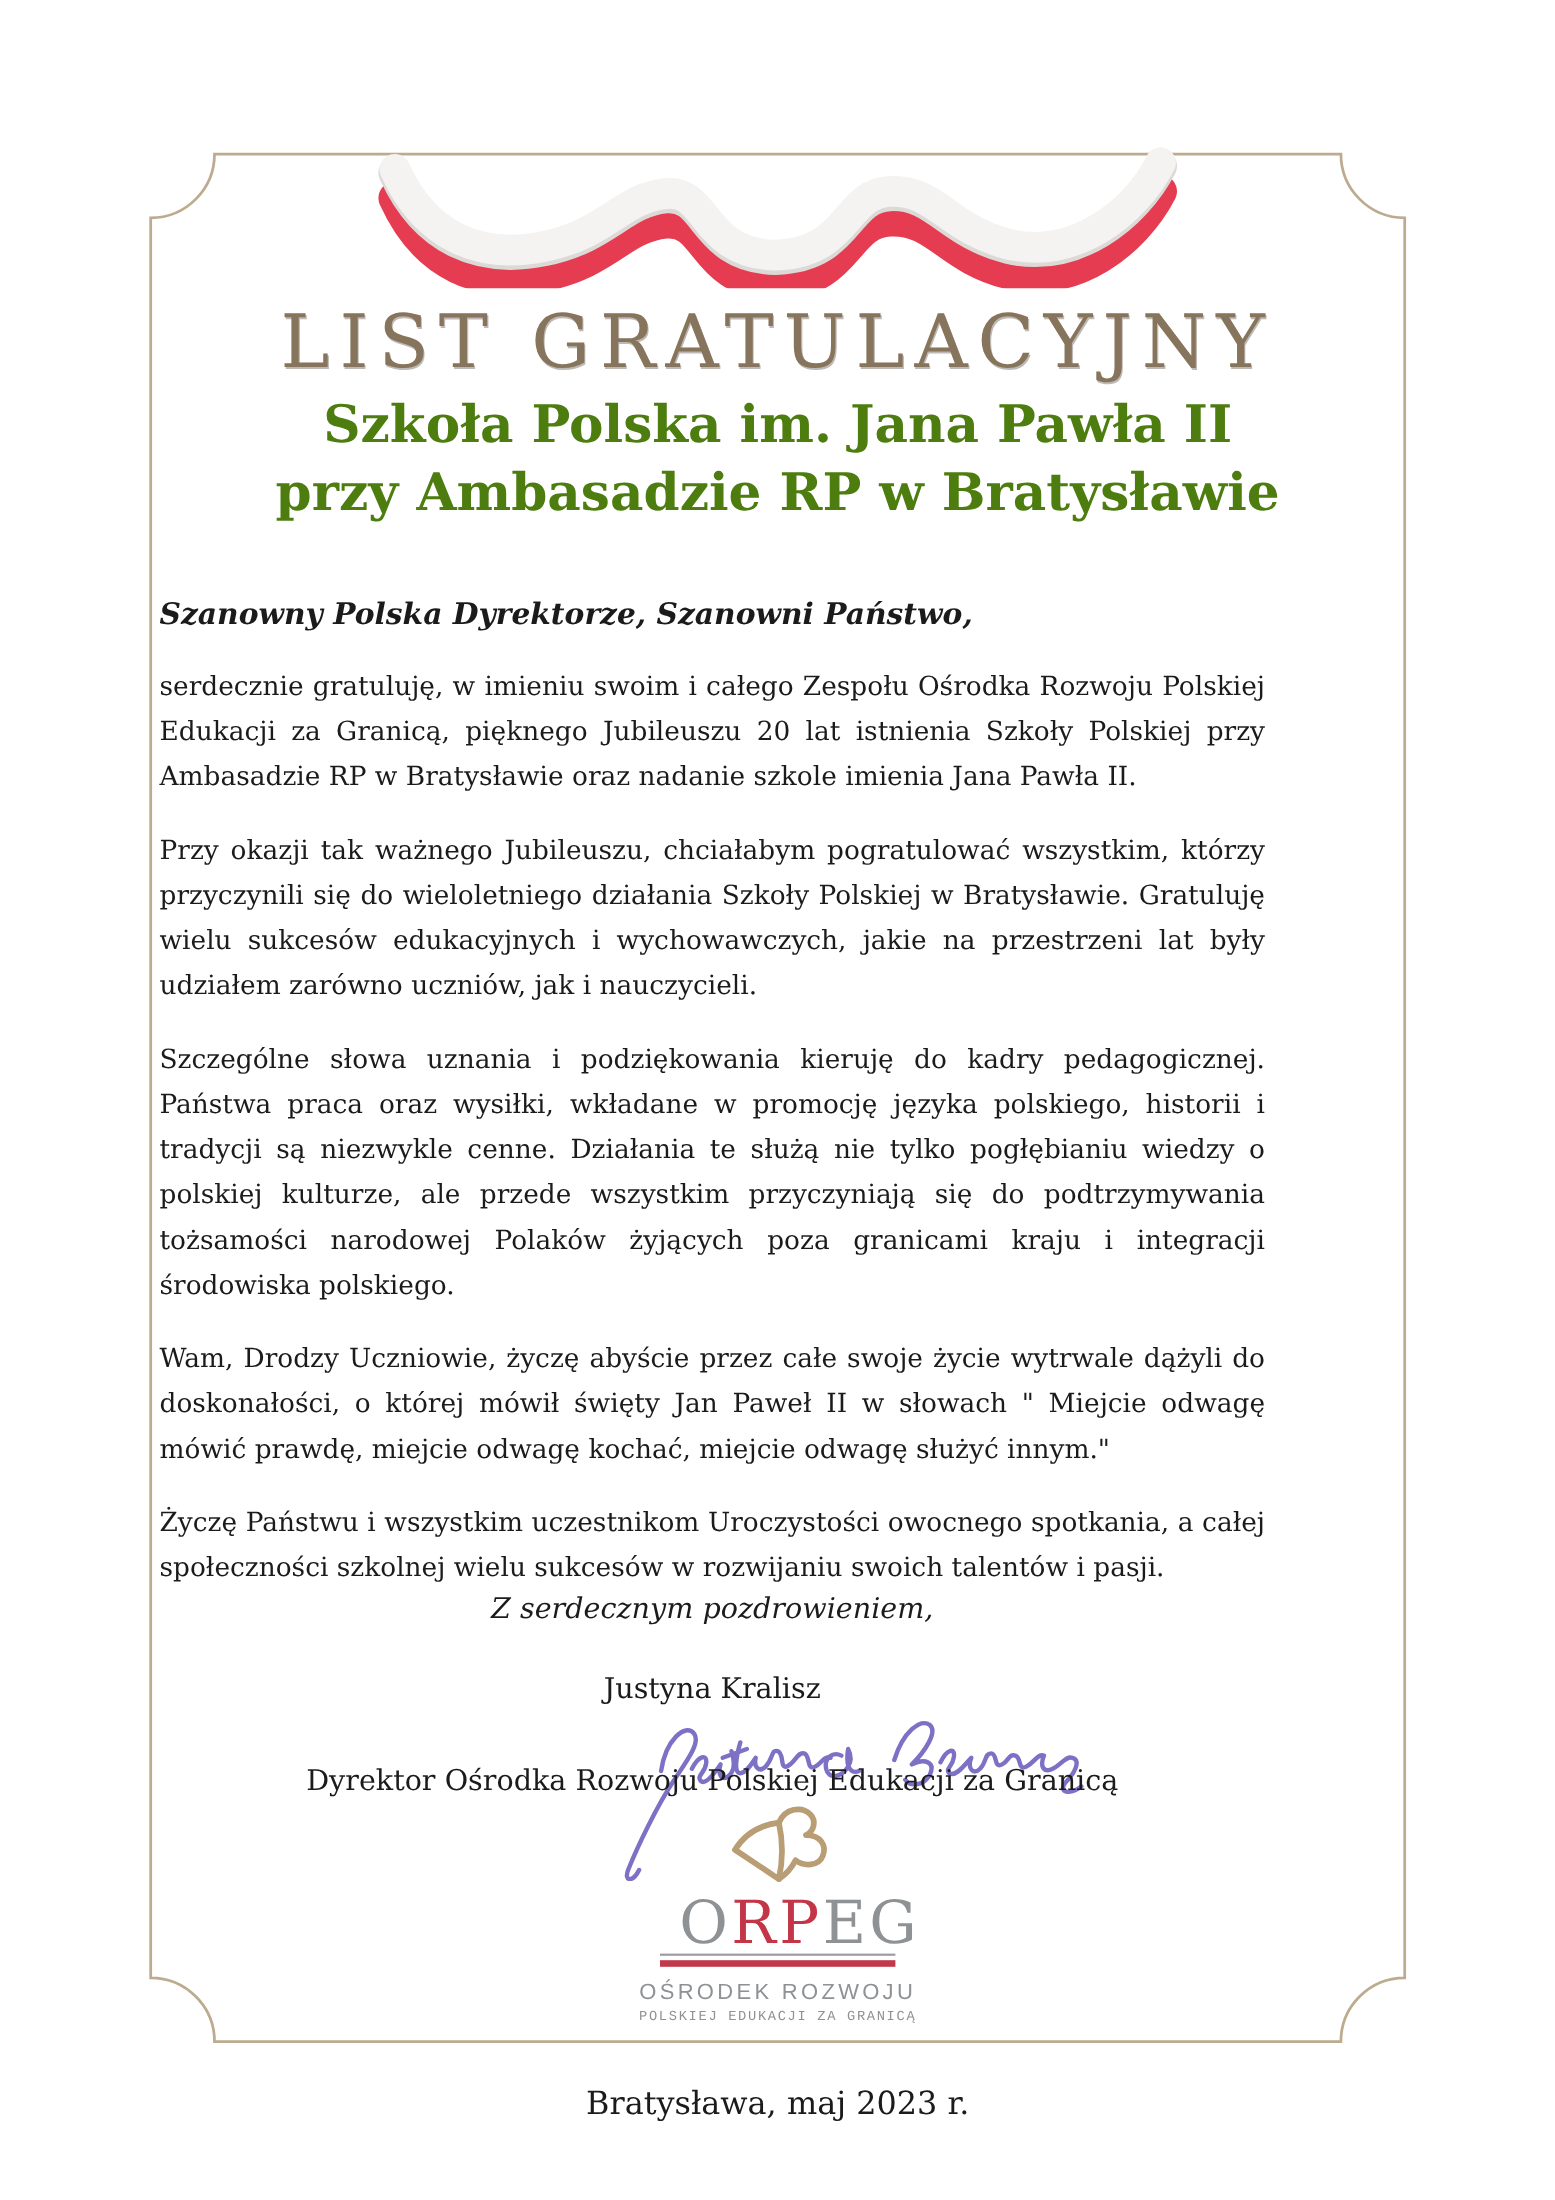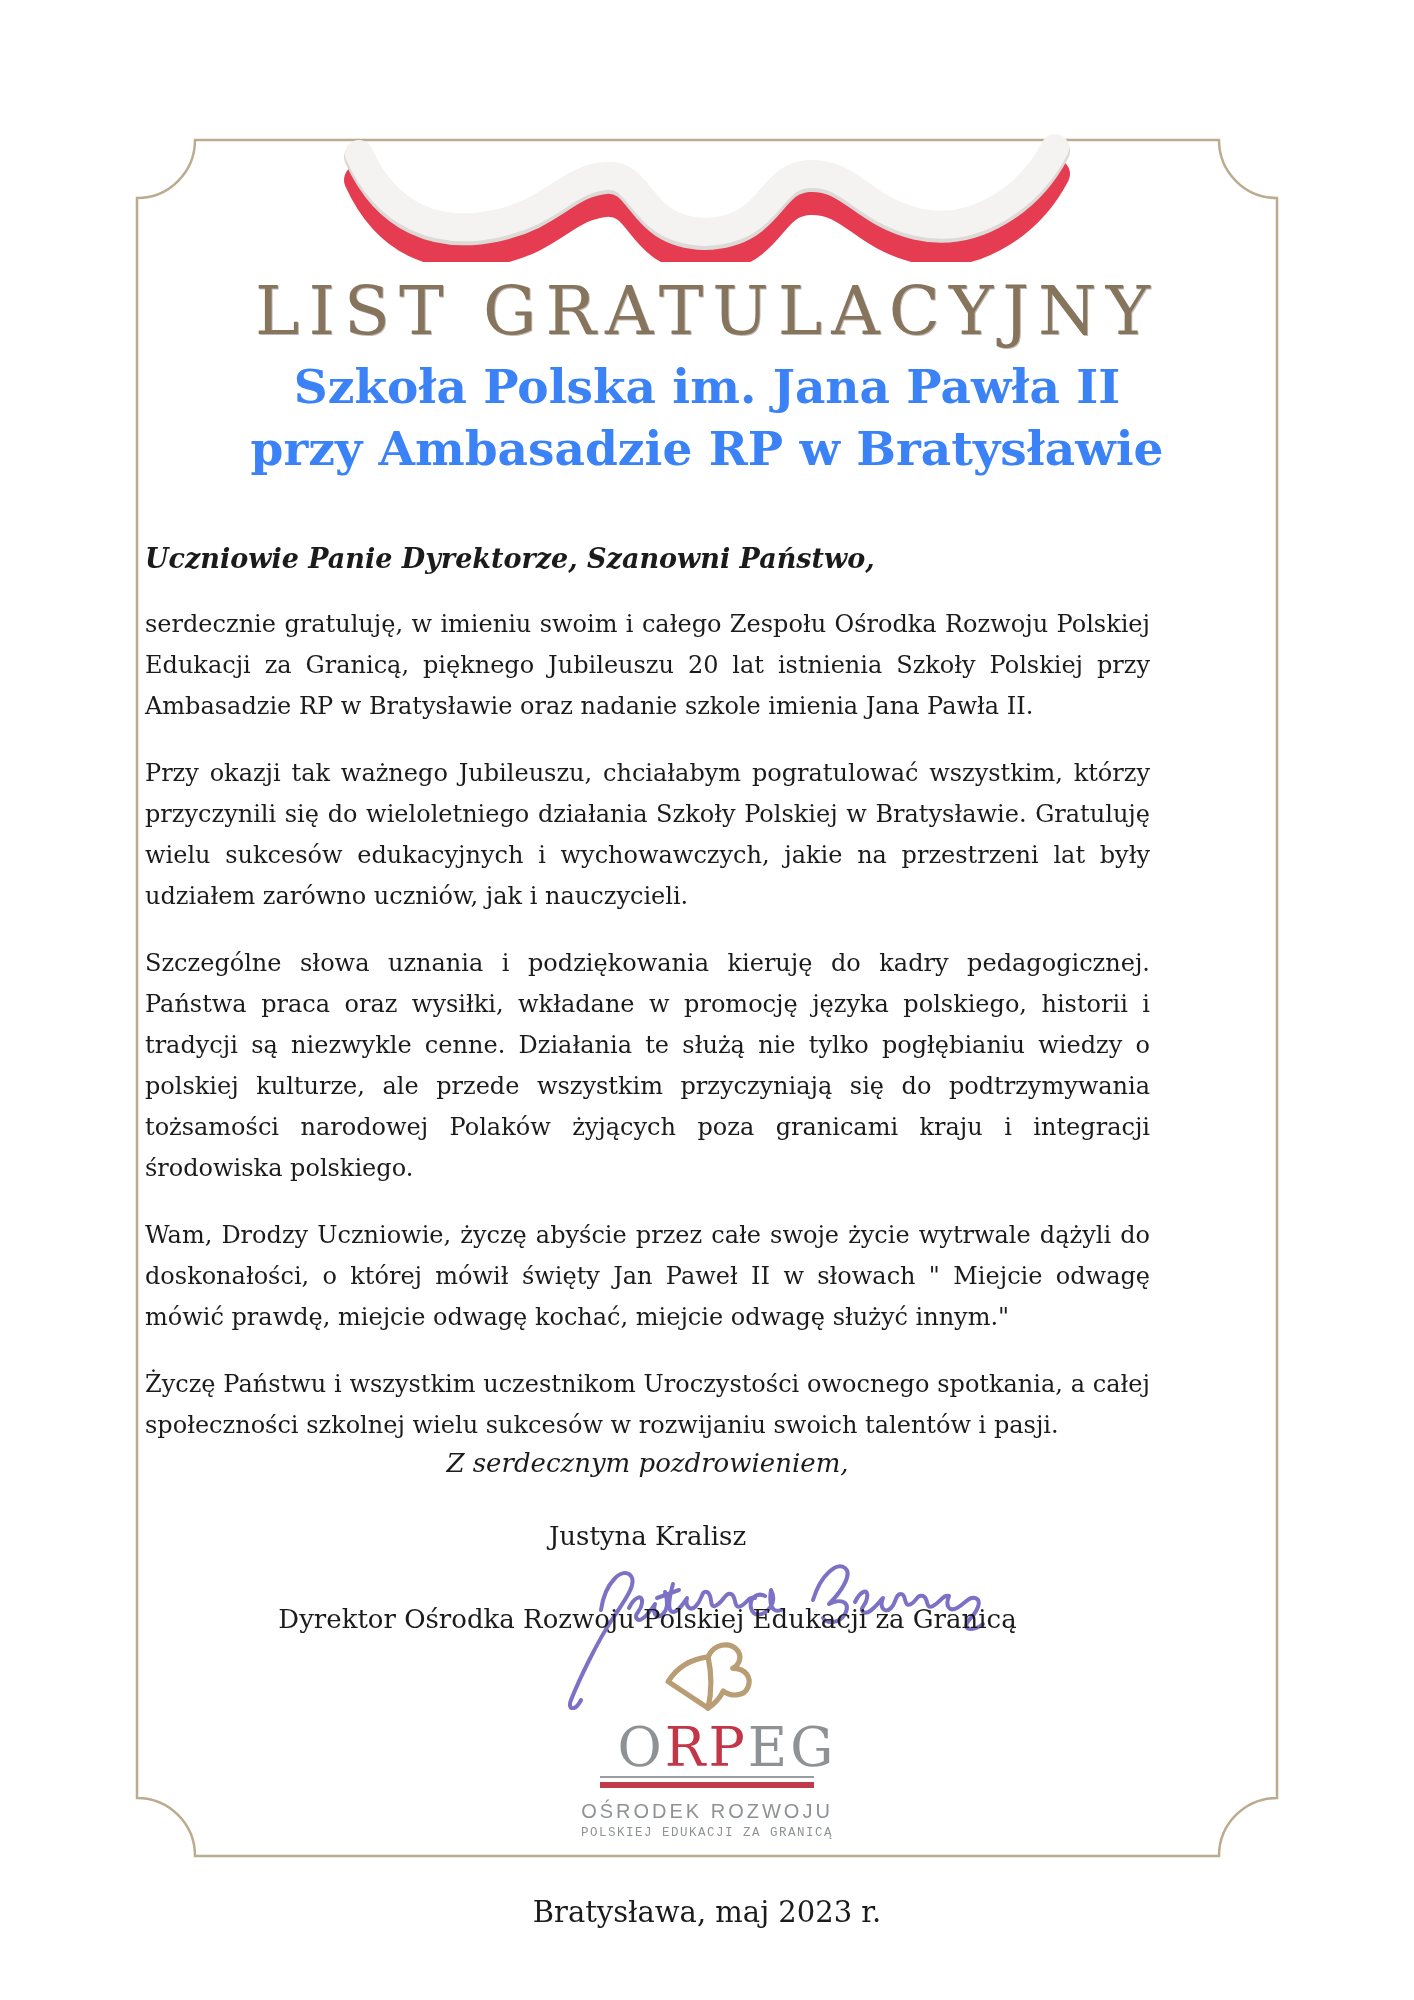--- a/index.html
+++ b/index.html
@@ -27,7 +27,7 @@
     text-align:center;
     font-size:47px;font-weight:bold;
     line-height:62px;
-    color:#3b82f6;
+    color:#4d7c0f;
   }
   .salutation{
     position:absolute;left:145px;top:543px;width:1005px;

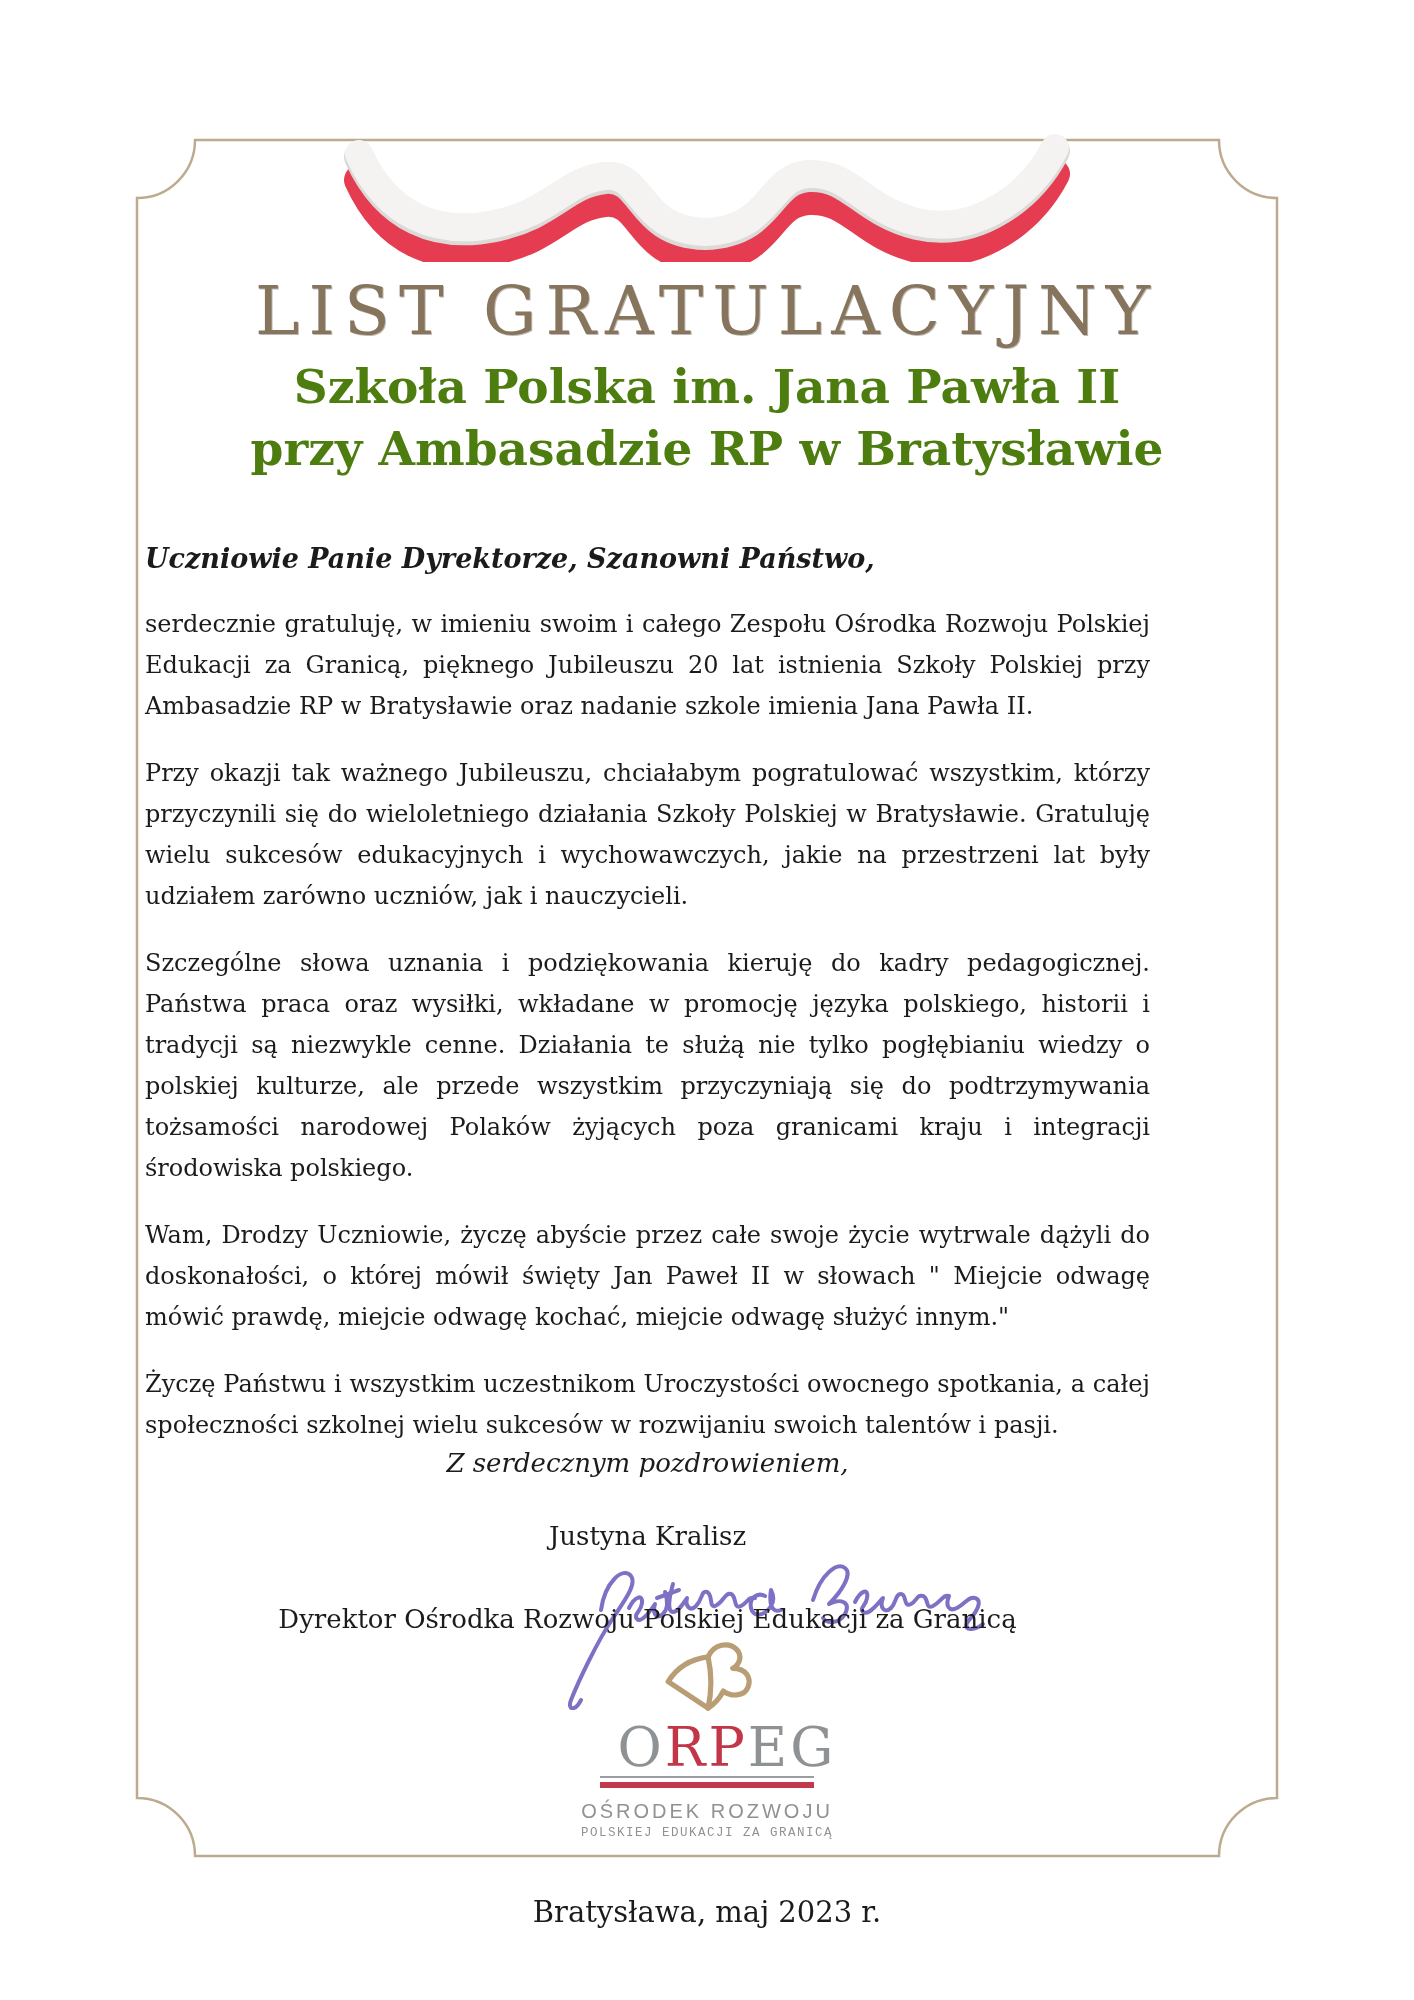--- a/index.html
+++ b/index.html
@@ -105,7 +105,7 @@
     <div>przy Ambasadzie RP w Bratysławie</div>
   </div>
 
-  <div class="salutation">Uczniowie Panie Dyrektorze, Szanowni Państwo,</div>
+  <div class="salutation">Szanowny Polska Dyrektorze, Szanowni Państwo,</div>
 
   <div class="bodytext">
     <p>serdecznie gratuluję, w imieniu swoim i całego Zespołu Ośrodka Rozwoju Polskiej Edukacji za Granicą, pięknego Jubileuszu 20 lat istnienia Szkoły Polskiej przy Ambasadzie RP w Bratysławie oraz nadanie szkole imienia Jana Pawła II.</p>

